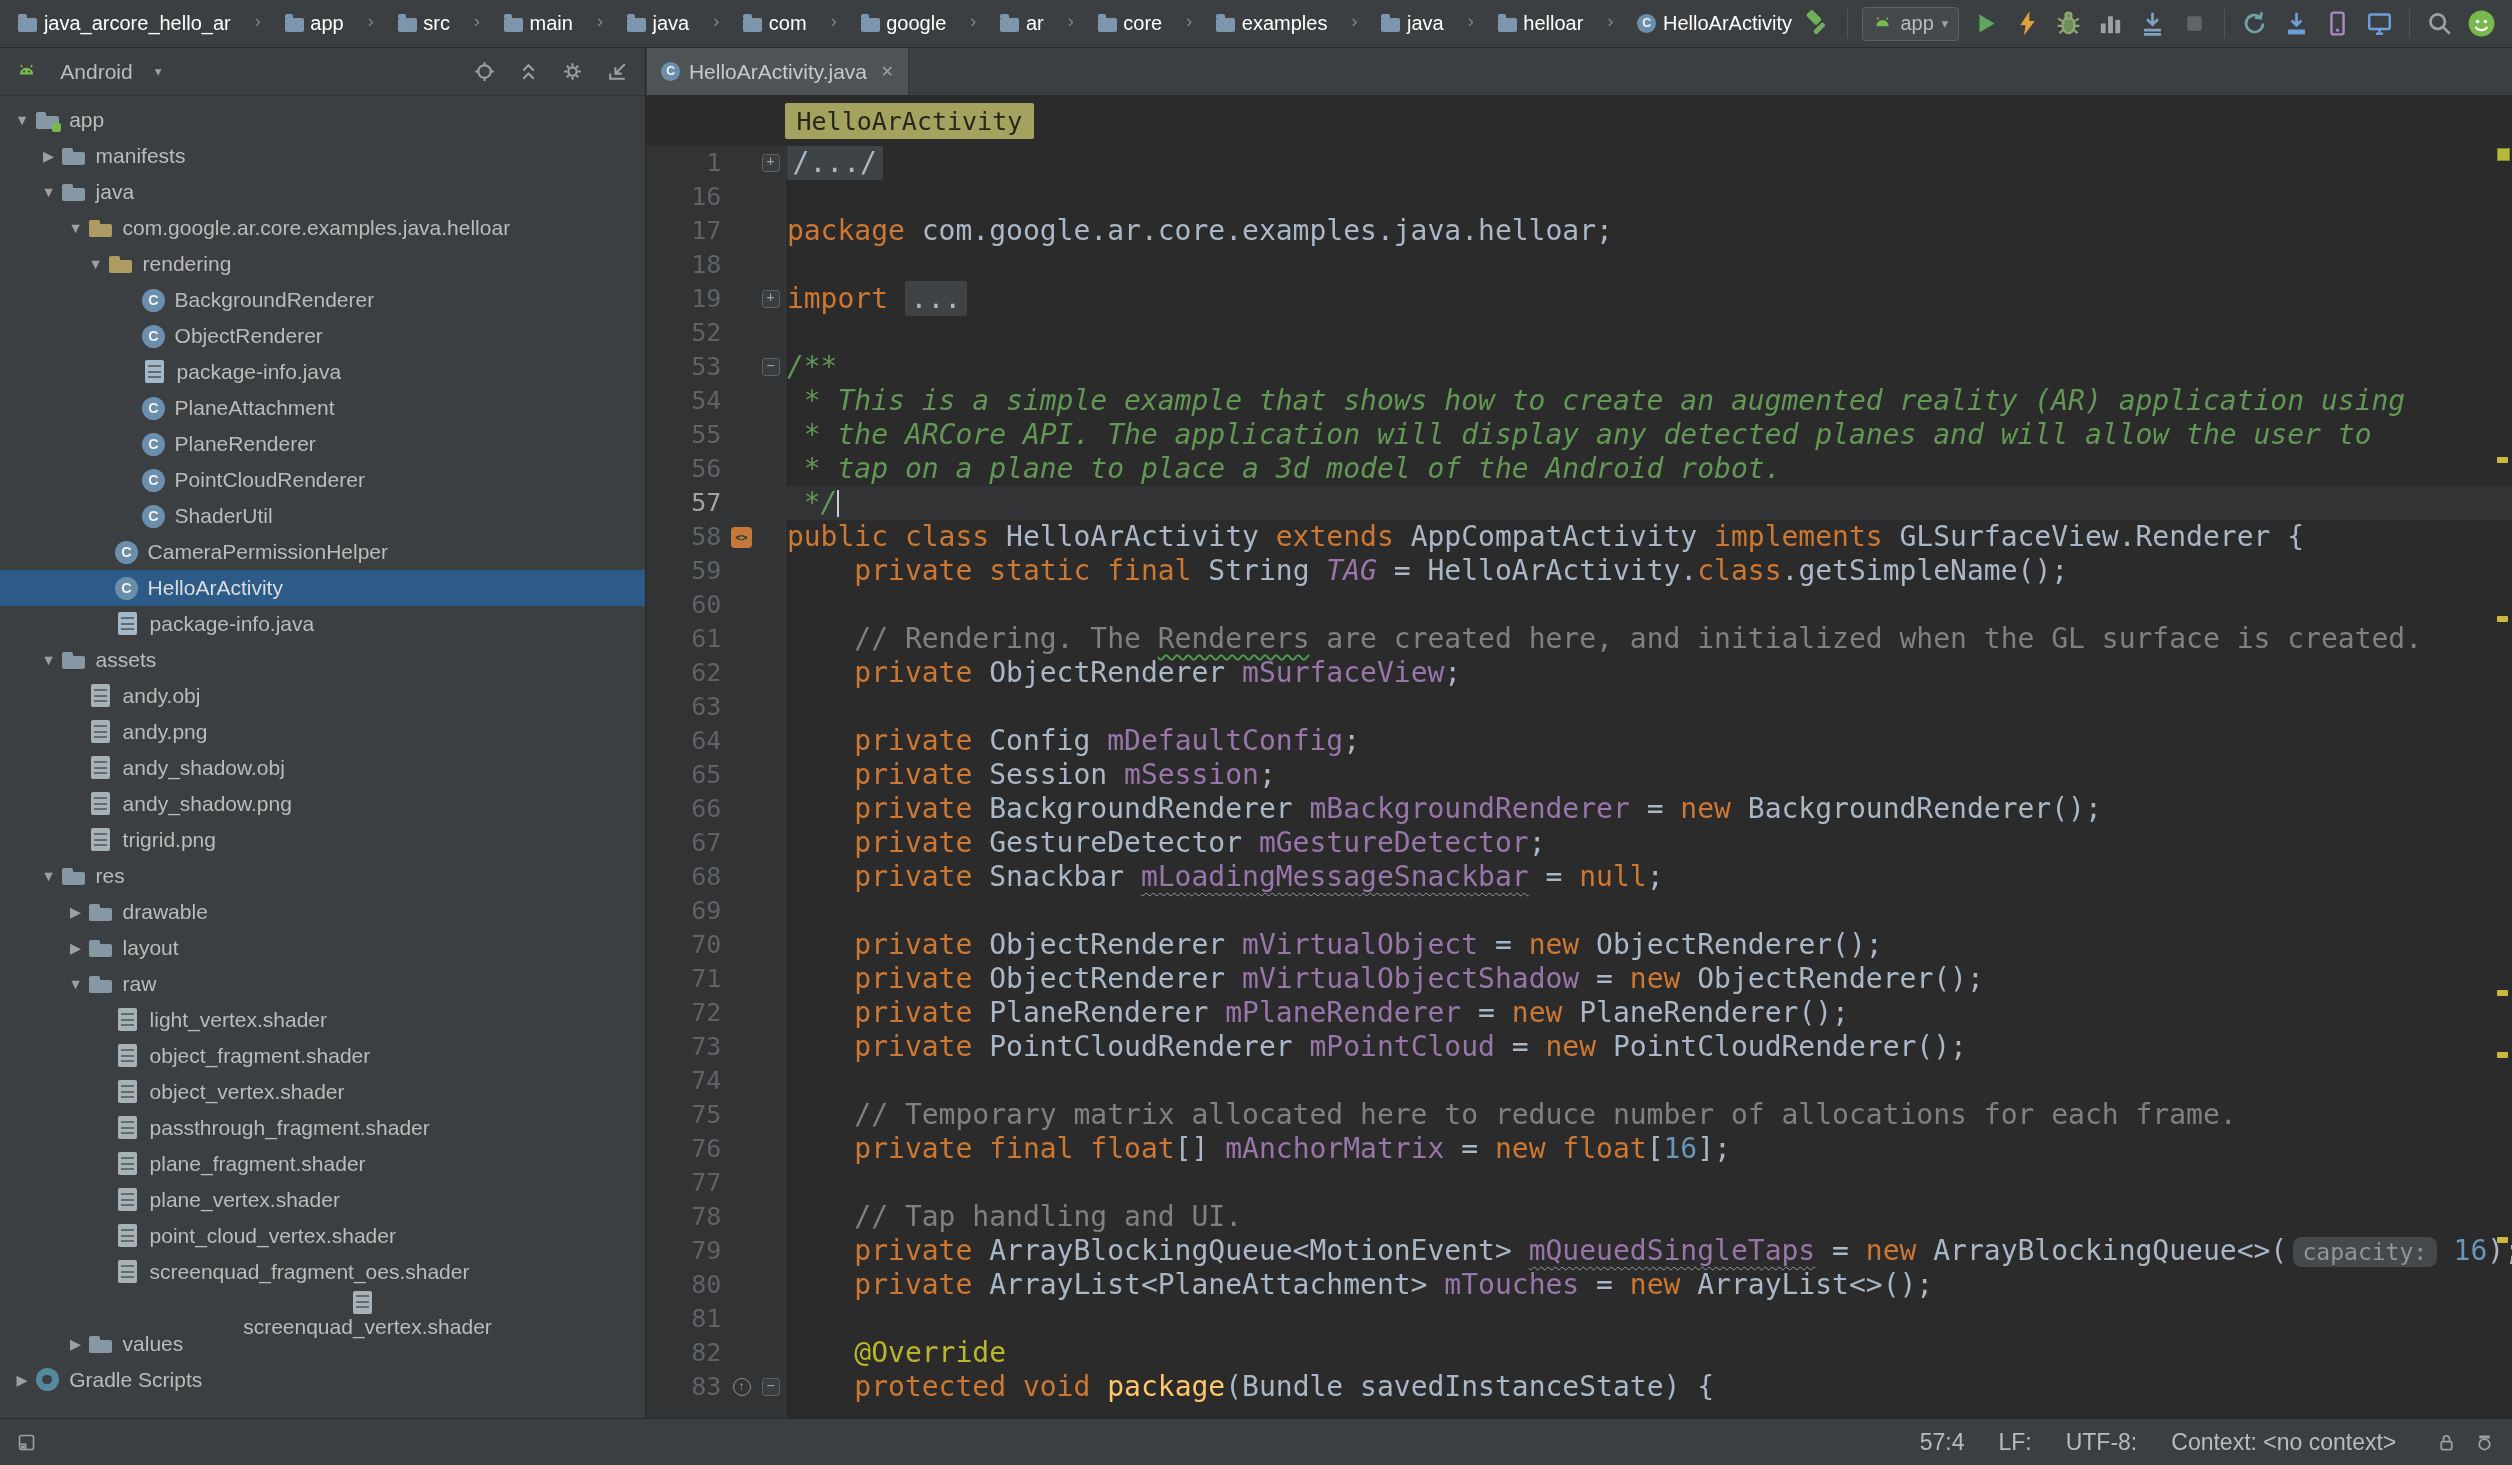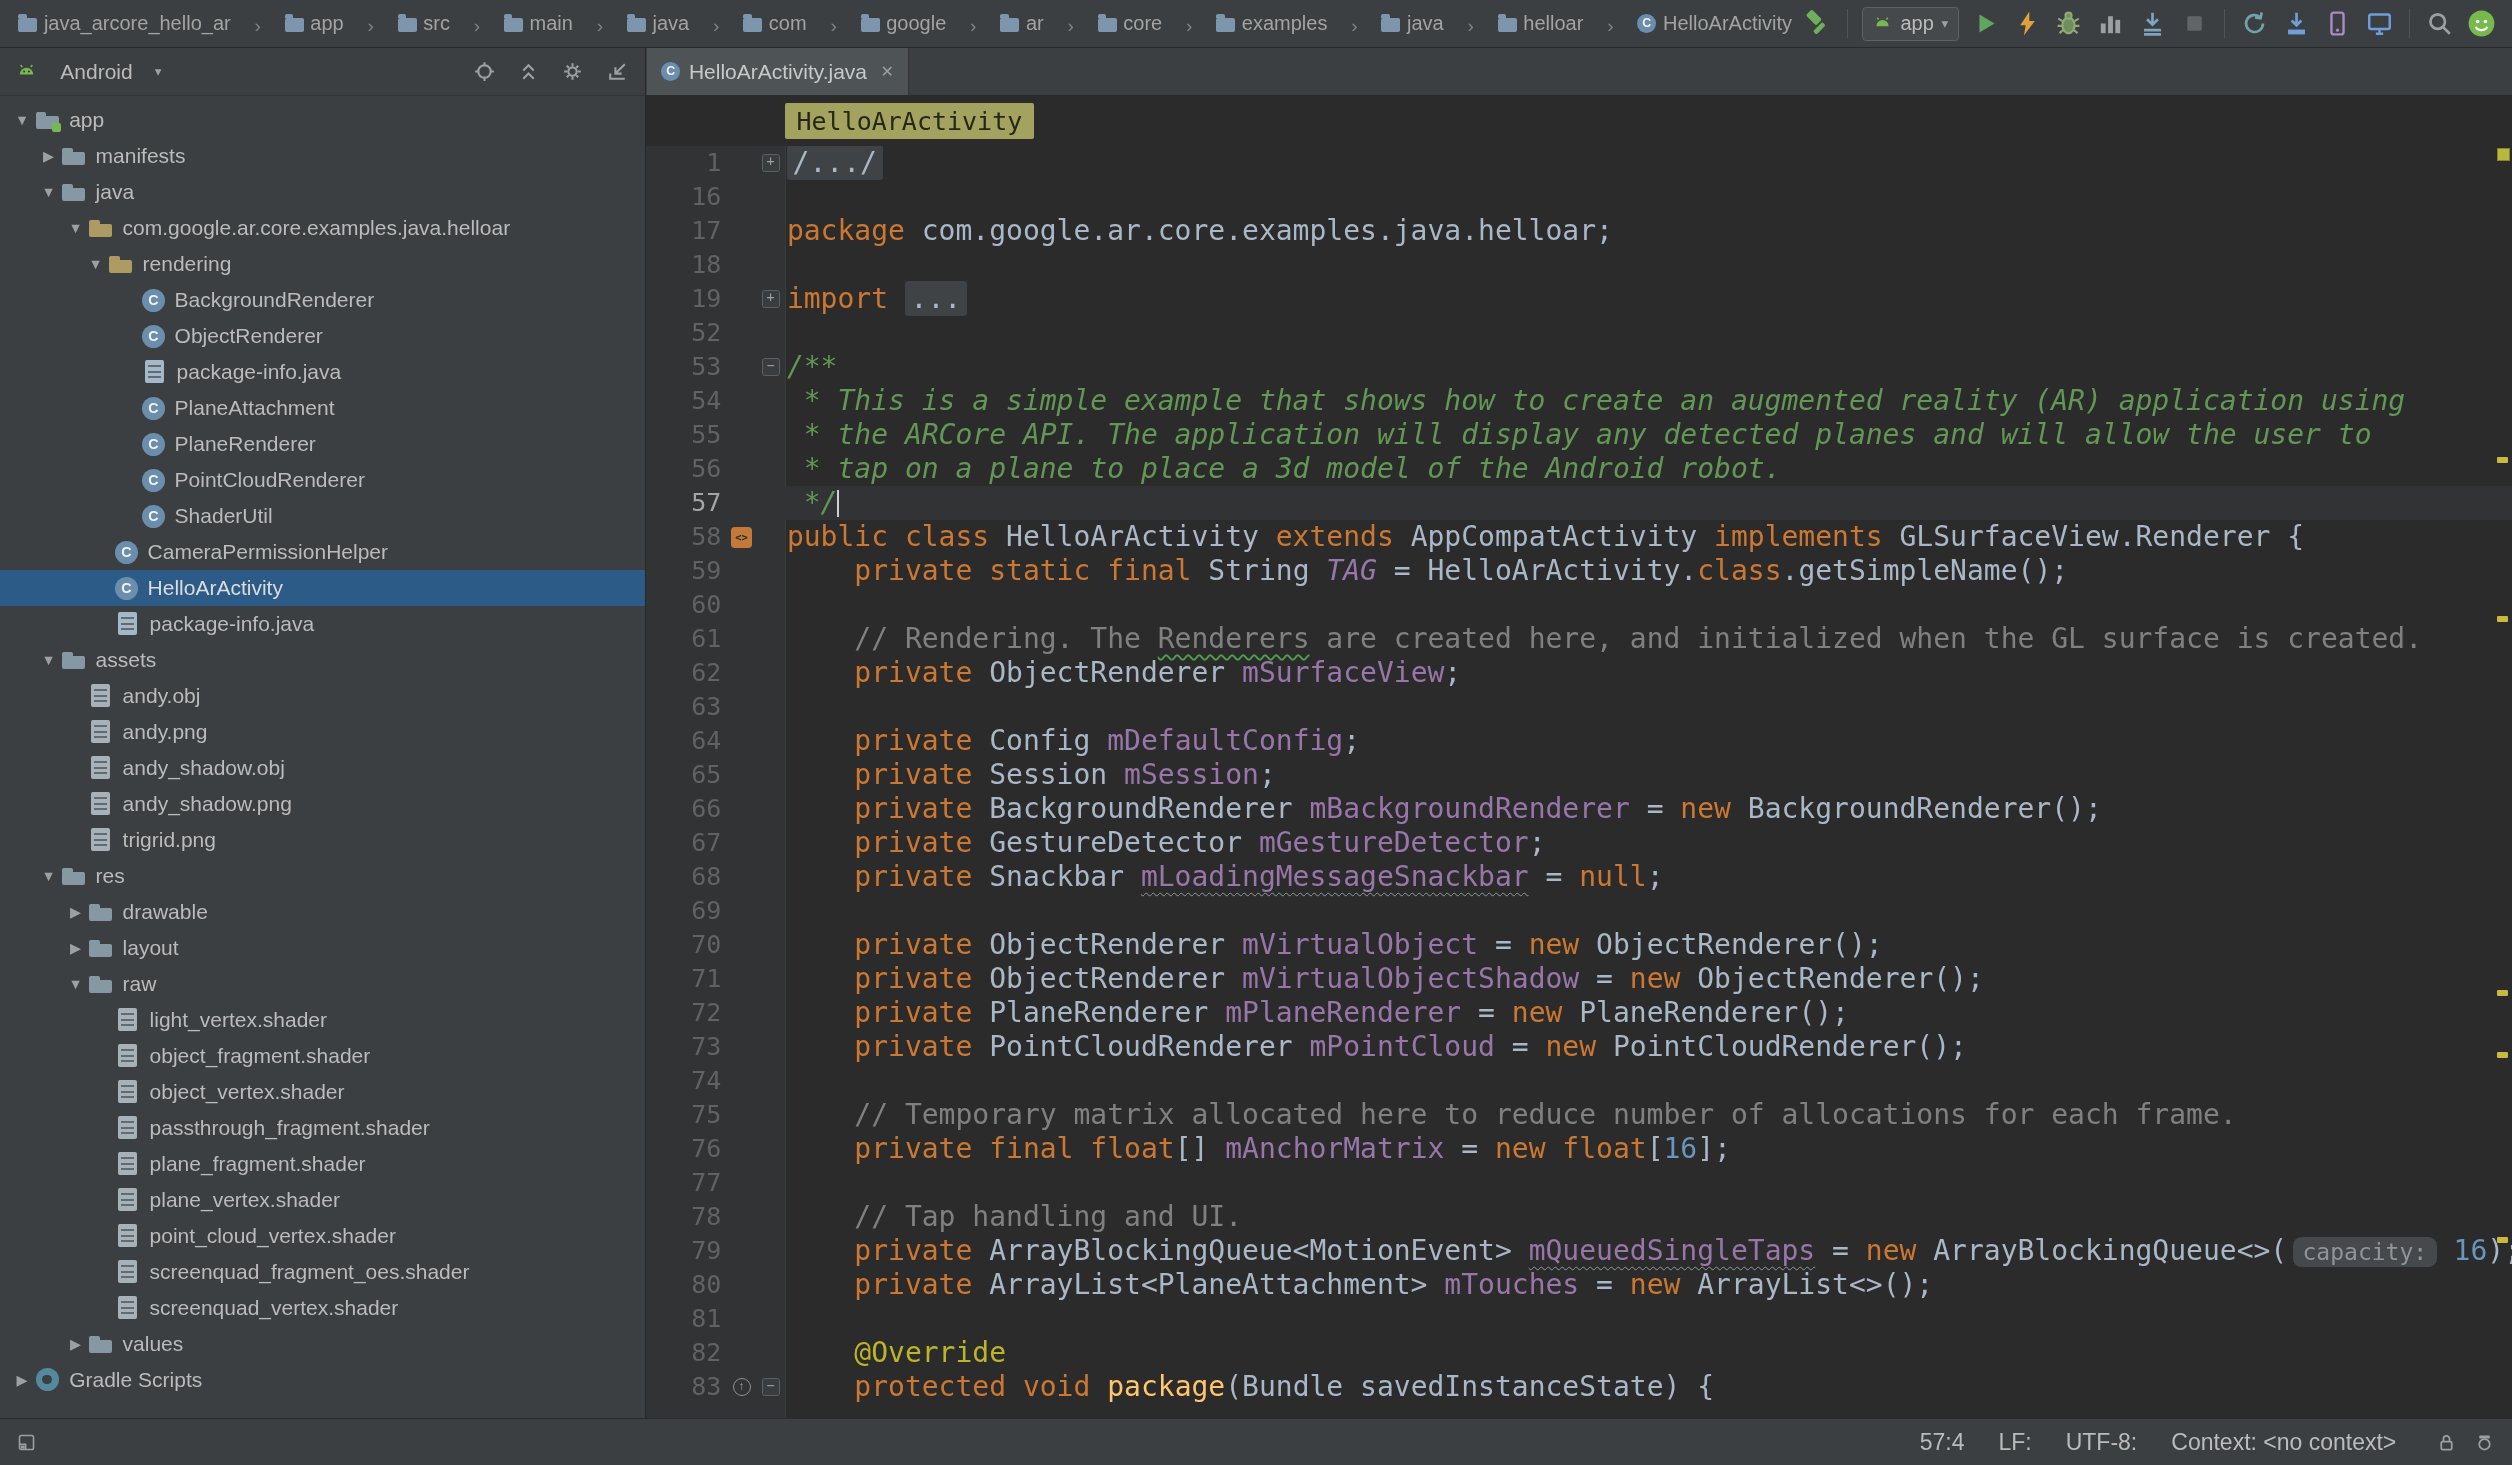--- a/index.html
+++ b/index.html
@@ -9,7 +9,7 @@
   
   .navbar{height:48px;background:#3C3F41;border-bottom:1px solid #282B2D;display:flex;align-items:center;
     padding:0 11.5px 0 13.4px}
-  .breadcrumbs{display:flex;align-items:flex-end;gap:18px;color:#a3a3a3;font-size:20px;min-width:0;overflow:hidden;white-space:nowrap}
+  .breadcrumbs{display:flex;align-items:flex-start;gap:18px;color:#ffffff;font-size:20px;min-width:0;overflow:hidden;white-space:nowrap}
   .crumb{display:flex;align-items:center;gap:6.7px;padding:1.9px 4.8px;border-radius:2.9px}
   .crumb-sep{color:#7E8486;font-size:19px;padding:0 1px}
   .crumb-sep::after{content:"›"}

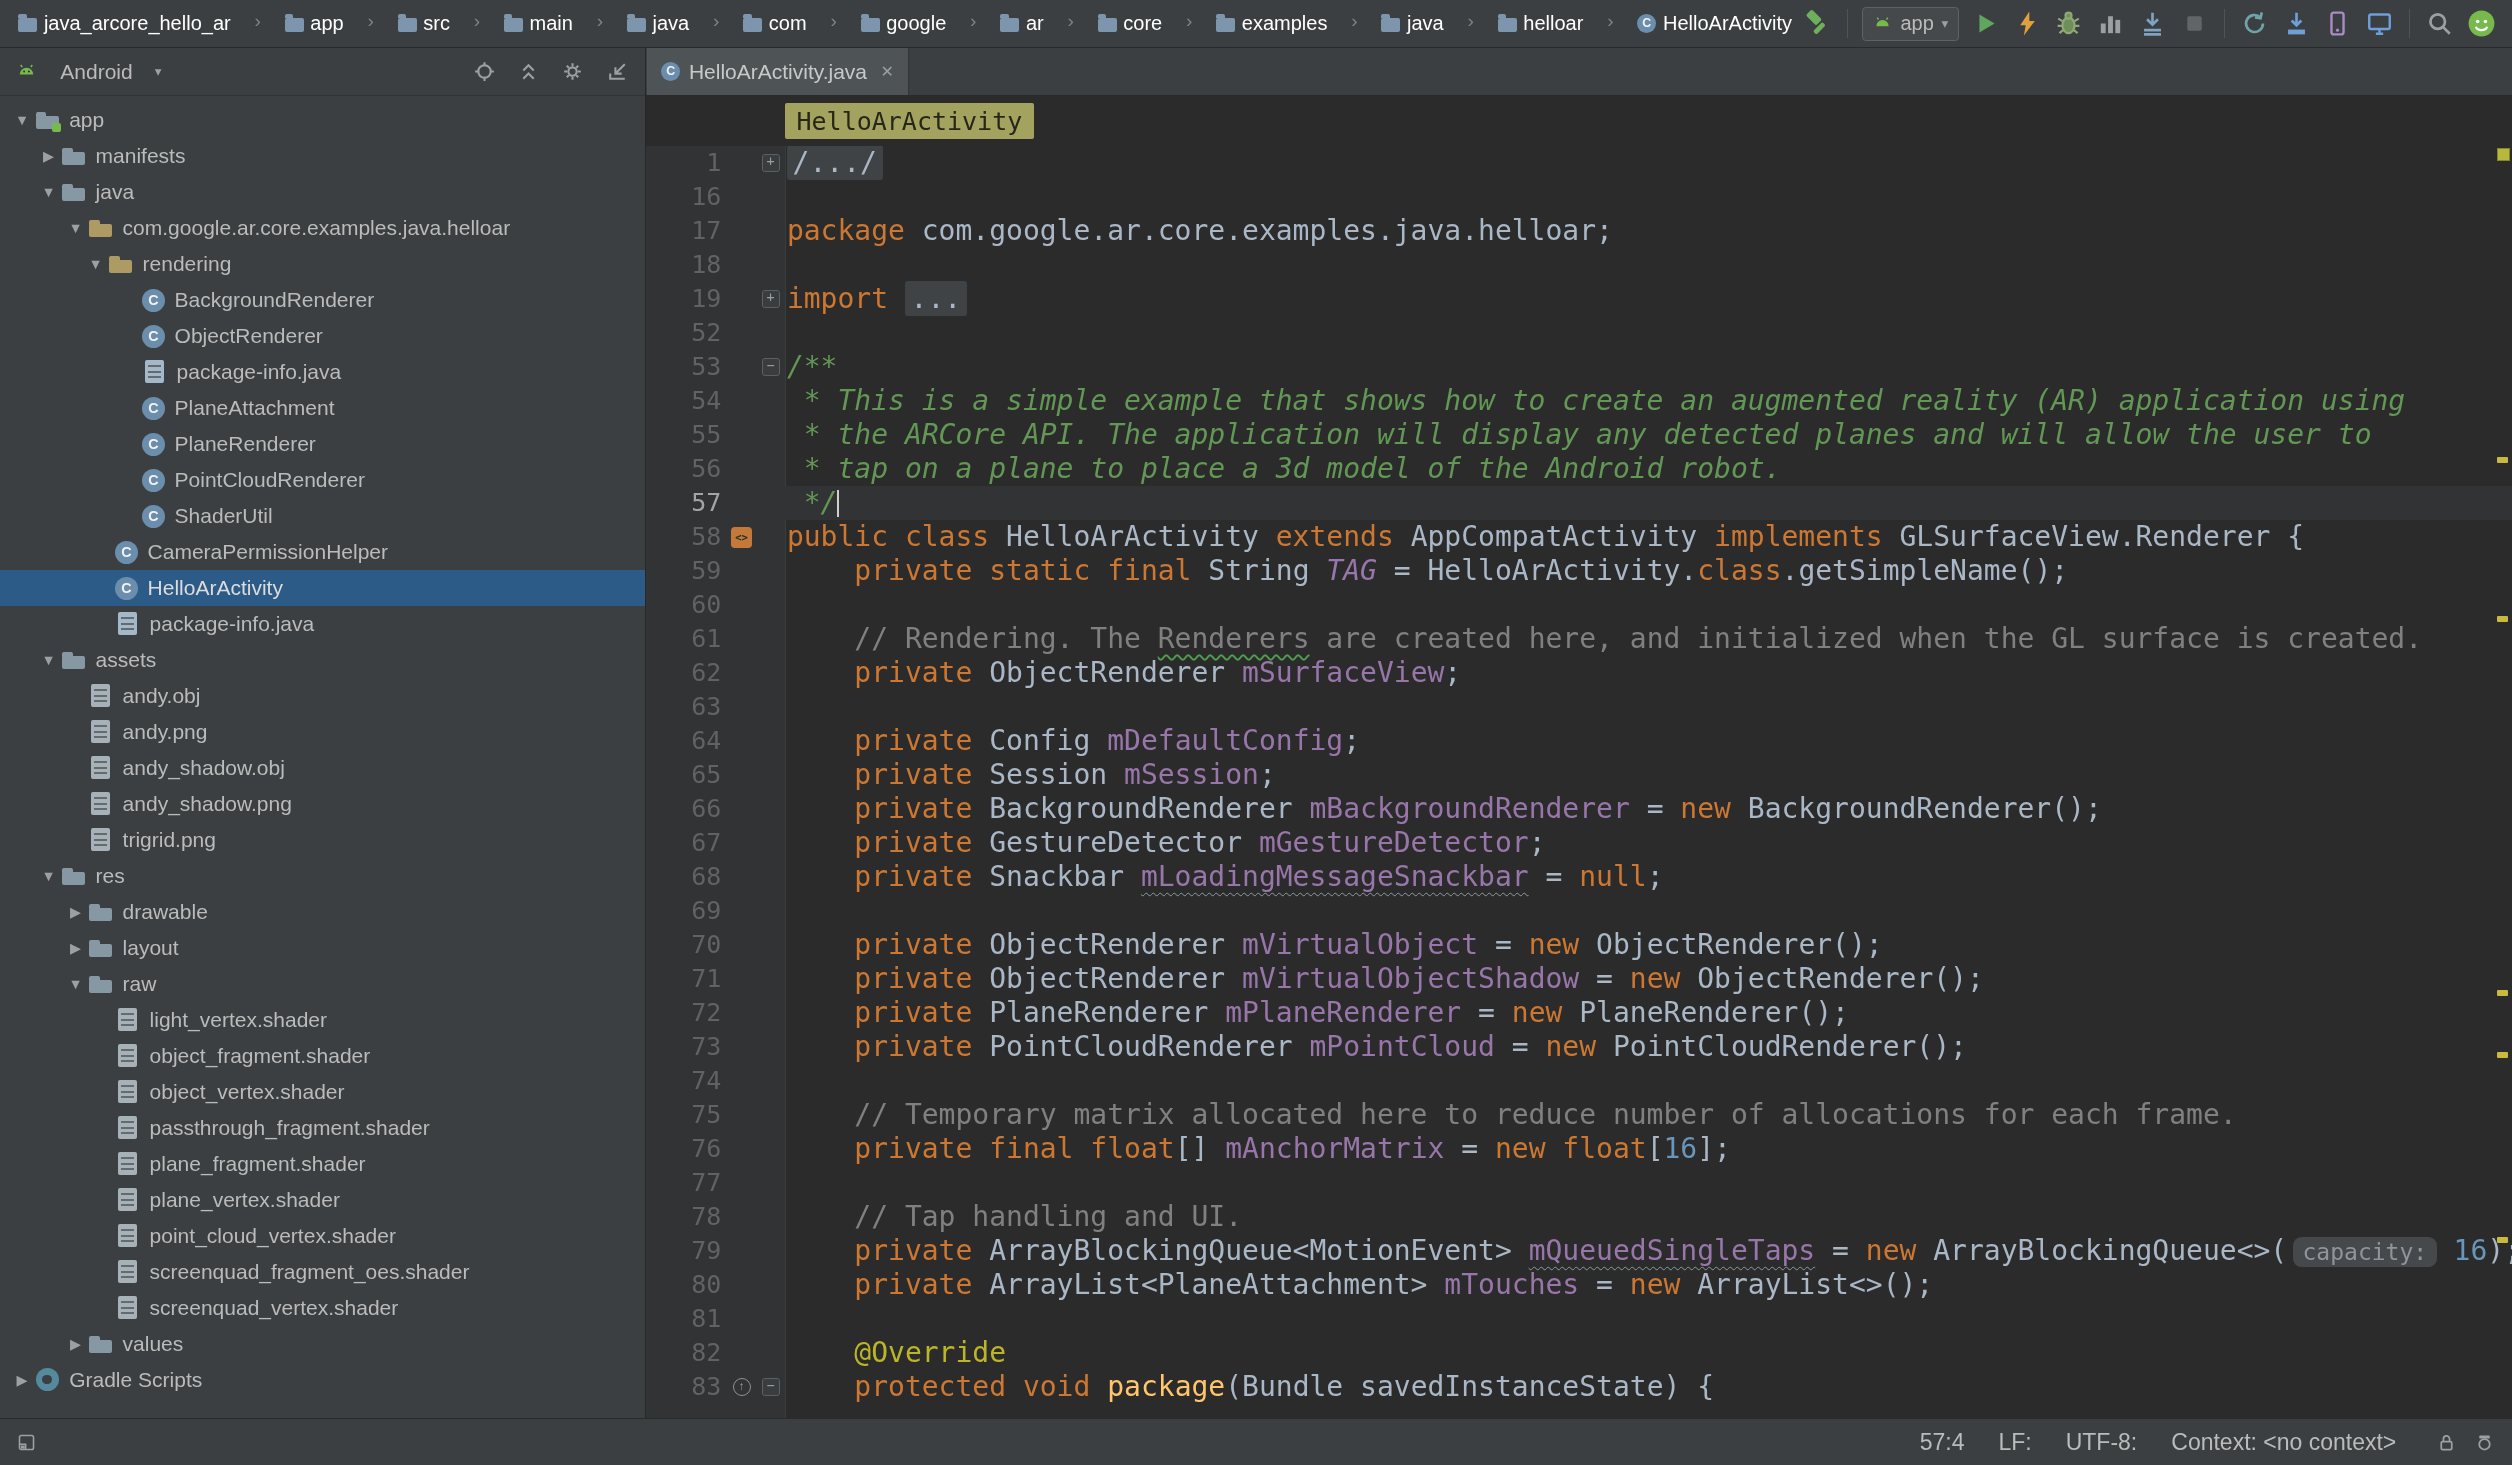--- a/index.html
+++ b/index.html
@@ -511,7 +511,7 @@
           <span class="nicon file"></span>
           <span class="tree-label">screenquad_fragment_oes.shader</span>
         </div>
-        <div class="tree-row" style="padding-left: 90px;">
+        <div class="tree-row" style="padding-left: 90px; flex-direction: column;">
           <span class="tw-arrow"></span>
           <span class="nicon file"></span>
           <span class="tree-label">screenquad_vertex.shader</span>

